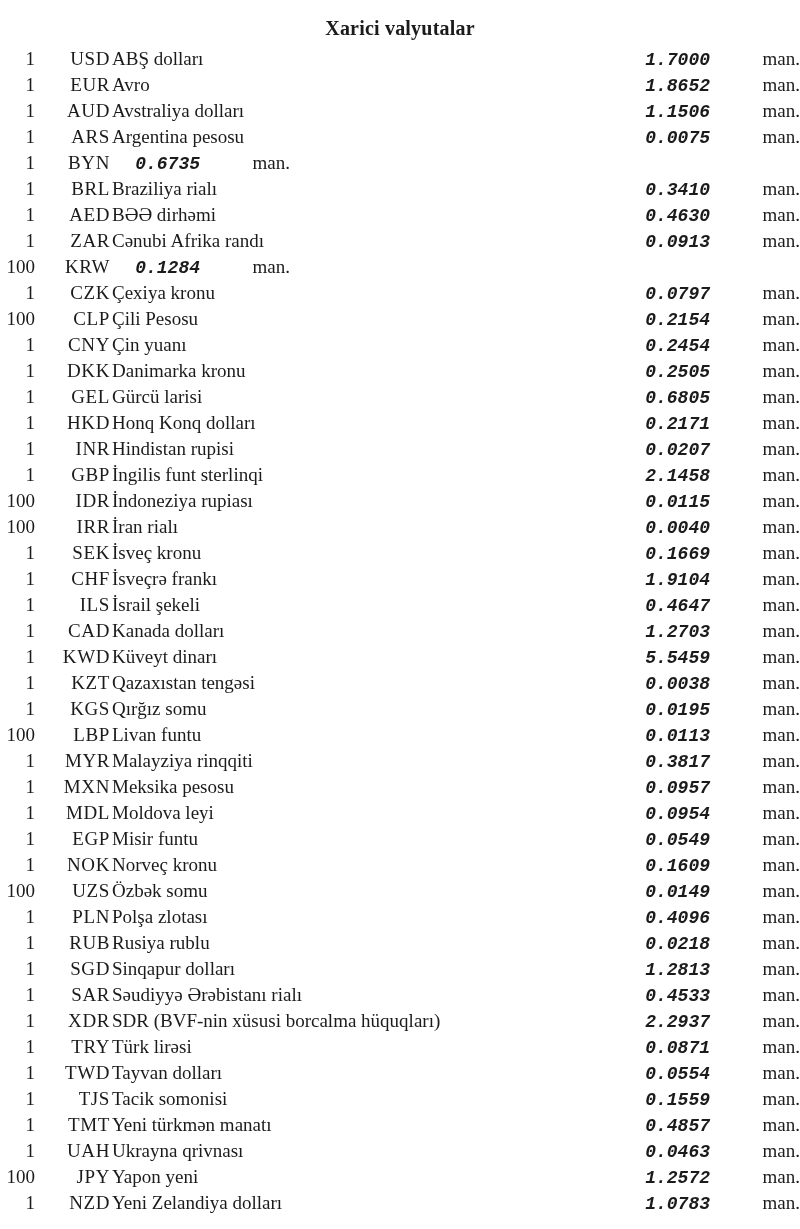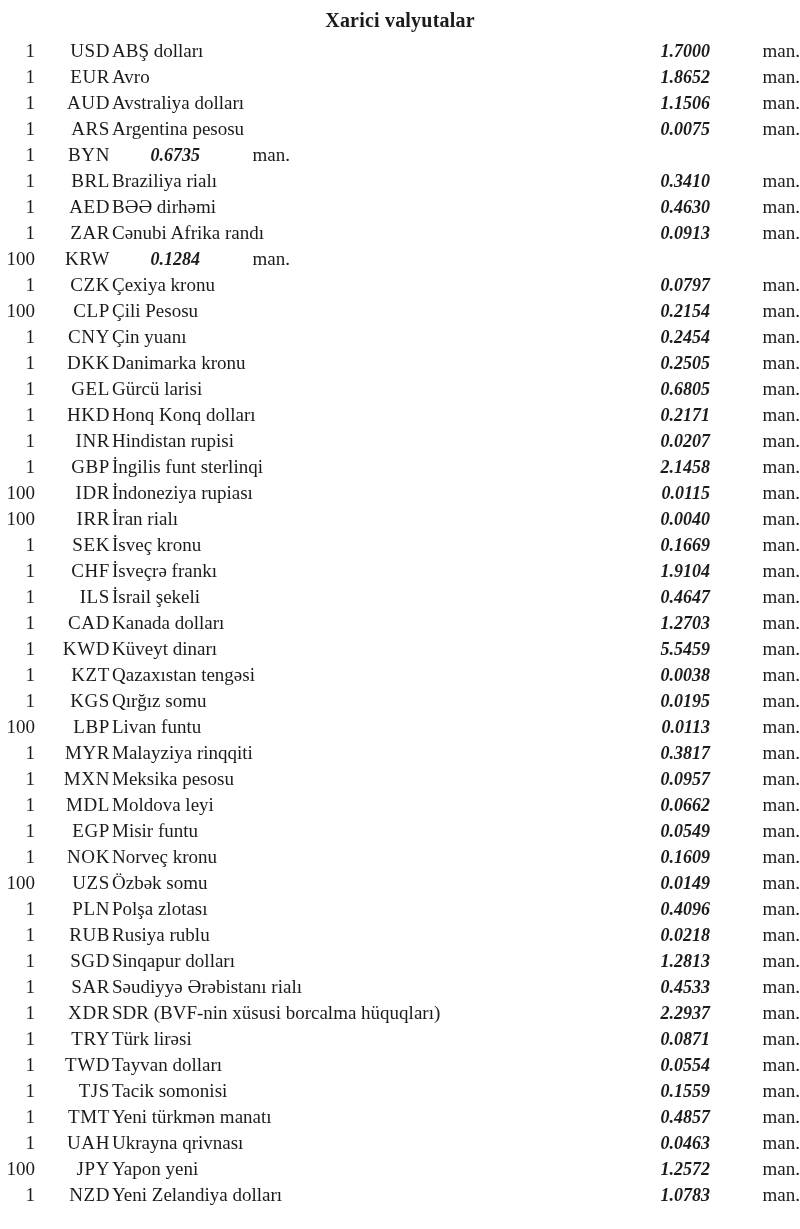--- a/index.html
+++ b/index.html
@@ -18,7 +18,7 @@
     width: 800px;
     height: 1229px;
     box-sizing: border-box;
-    padding-top: 8px;
+    padding-top: 16px;
   }
   .title {
     margin: 0 0 6px 0;

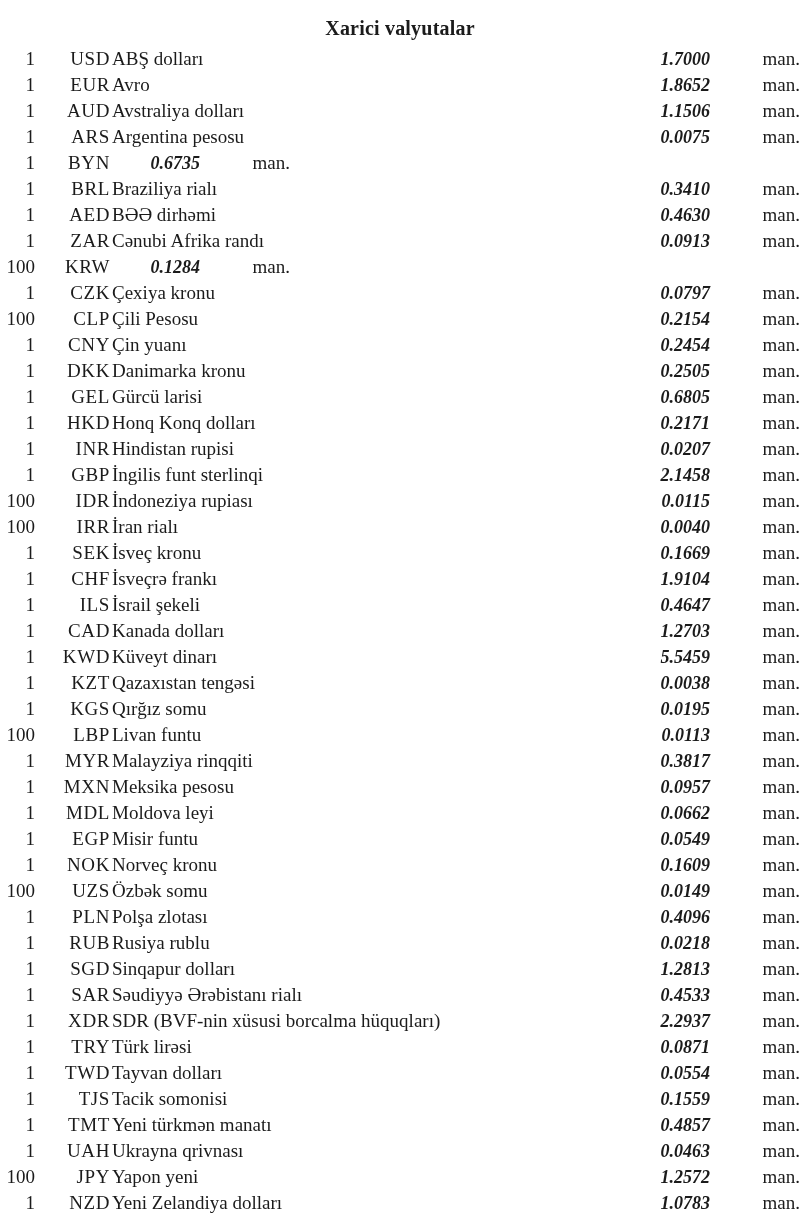--- a/index.html
+++ b/index.html
@@ -62,6 +62,7 @@
     font-weight: bold;
     font-style: italic;
     font-size: 18px;
+    font-family: Liberation Mono, monospace;
   }
   .unit {
     width: 90px;

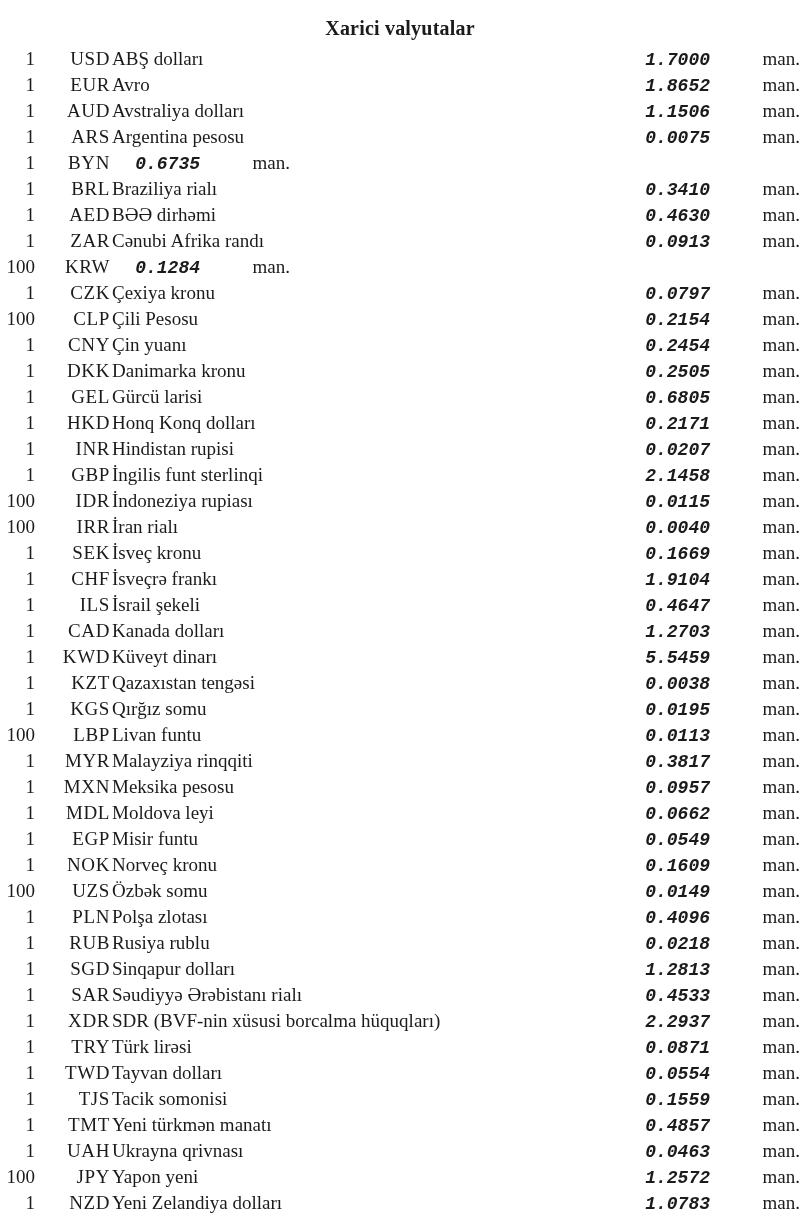--- a/index.html
+++ b/index.html
@@ -312,7 +312,7 @@
     <span class="qty">1</span>
     <span class="code">MDL</span>
     <span class="name">Moldova leyi</span>
-    <span class="rate">0.0662</span>
+    <span class="rate">0.0954</span>
     <span class="unit">man.</span>
   </div>
 

